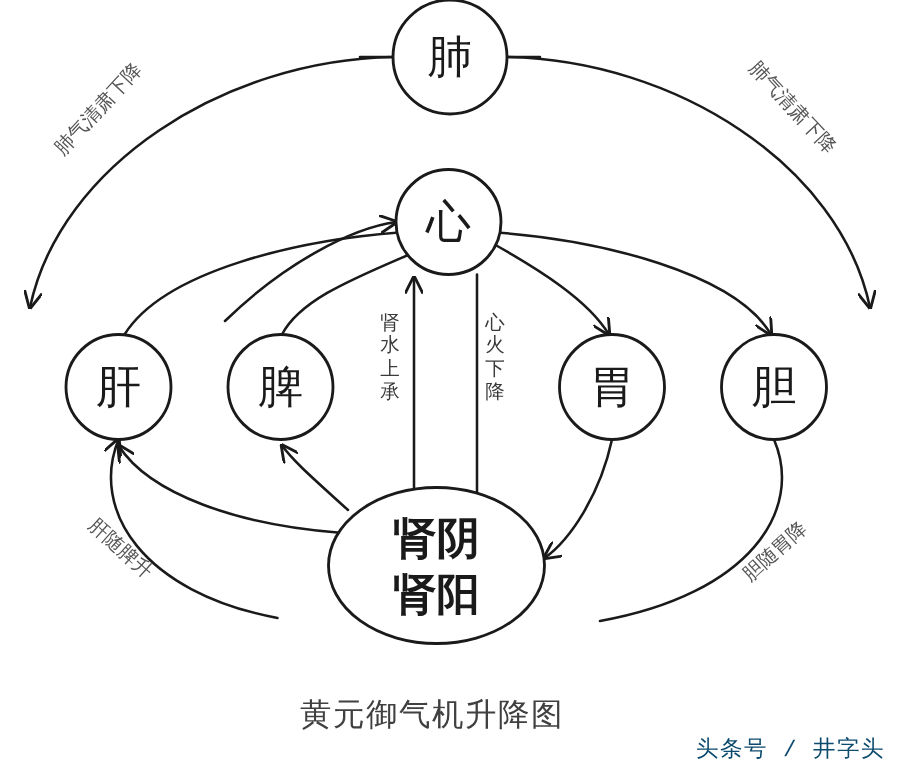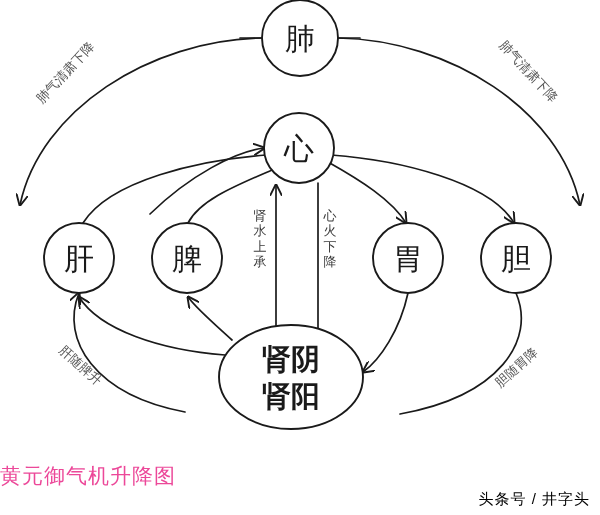--- a/index.html
+++ b/index.html
@@ -62,10 +62,10 @@
     left: 0;
     top: 462px;
     width: 576px;
-    text-align: left;
+    text-align: center;
     font-family: "DejaVu Sans", "Liberation Sans", sans-serif;
     font-size: 21px;
-    color: #ec4899;
+    color: #404040;
     letter-spacing: 1px;
   }
   .watermark {

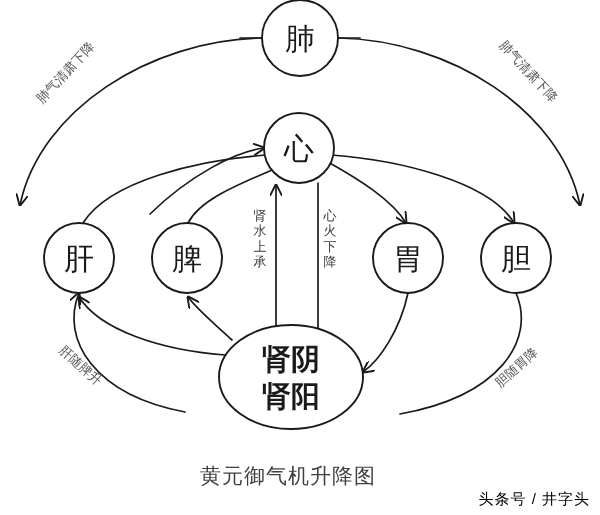--- a/index.html
+++ b/index.html
@@ -72,9 +72,9 @@
     position: absolute;
     right: 10px;
     bottom: 6px;
-    font-family: Liberation Sans, sans-serif;
+    font-family: Liberation Mono, monospace;
     font-size: 15px;
-    color: #000000;
+    color: #0c4a6e;
     letter-spacing: 1px;
   }
   svg line, svg path, svg circle, svg ellipse {

